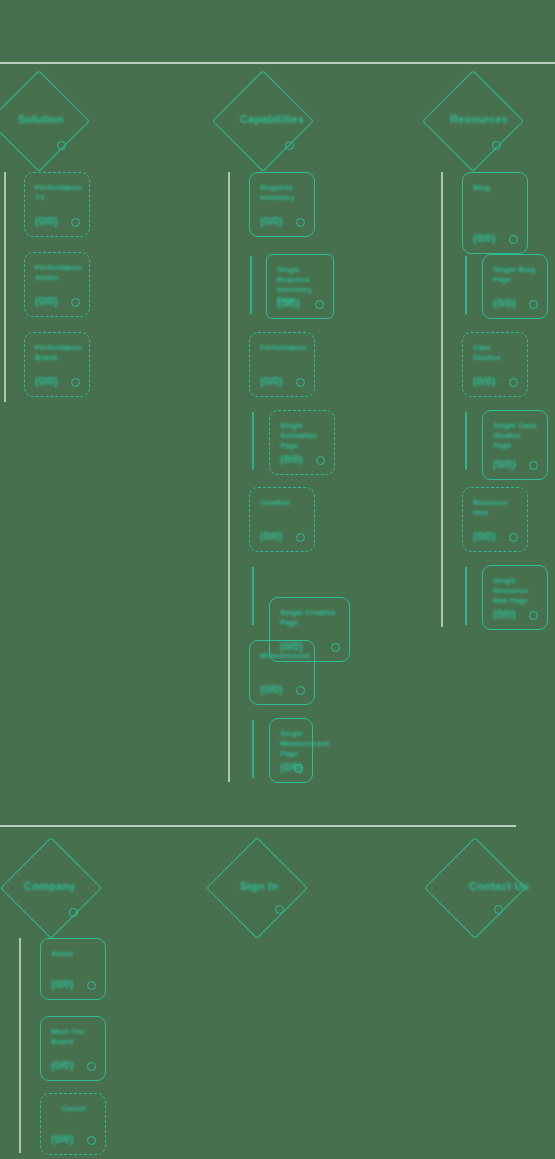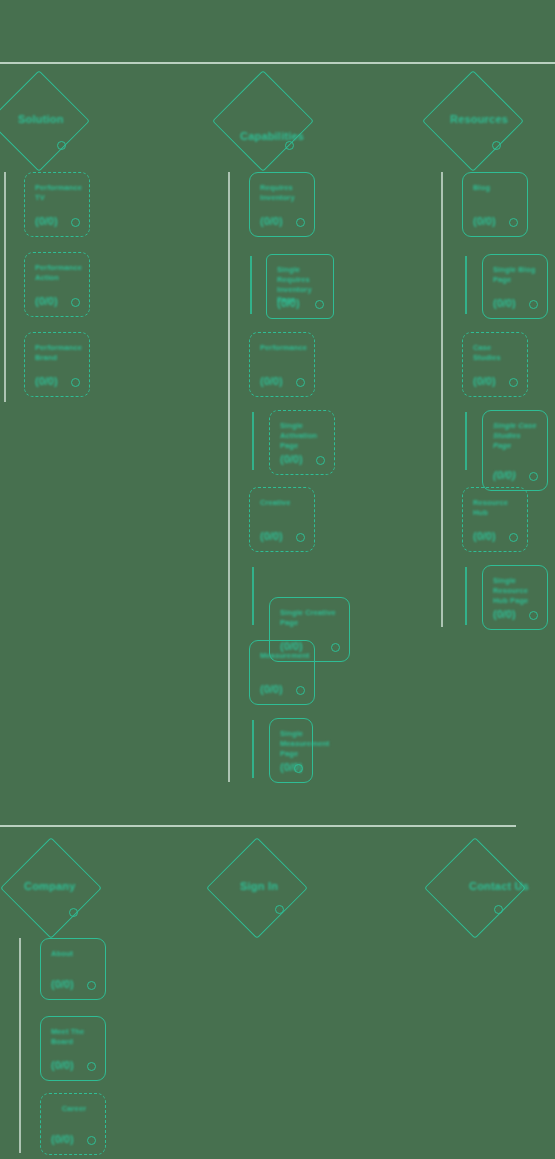--- a/index.html
+++ b/index.html
@@ -134,7 +134,7 @@
   </div>
 
   <div class="diamond" style="left:227px;top:85px;"></div>
-  <div class="diamond-label" style="left:240px;top:113px;margin-top:17px;">Capabilities</div>
+  <div class="diamond-label" style="left:240px;top:113px;">Capabilities</div>
   <div class="diamond-dot" style="left:285px;top:141px;"></div>
 
   <div class="rail" style="left:228px;top:172px;height:610px;"></div>

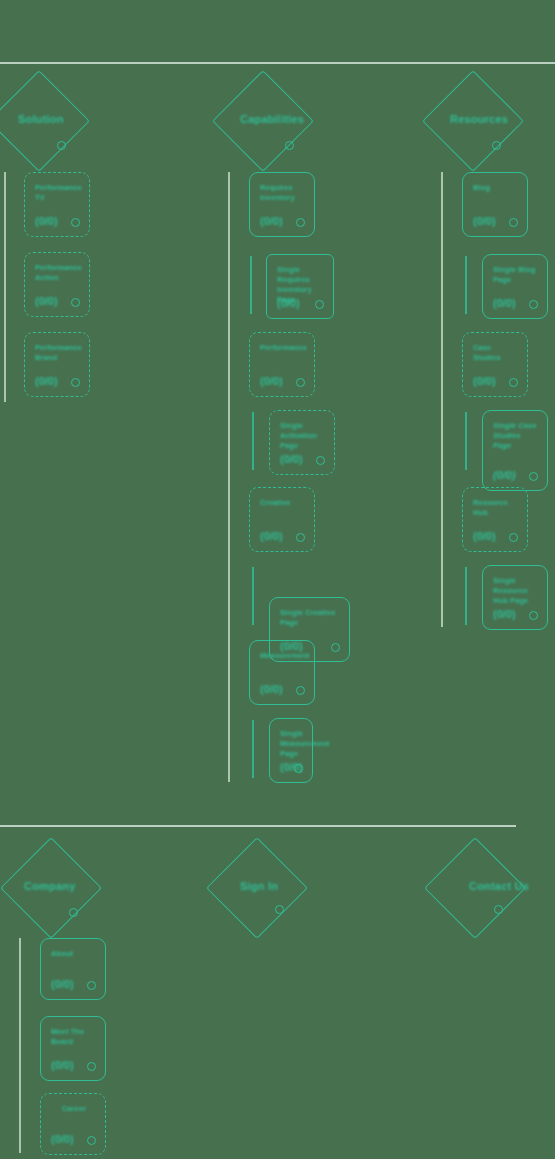--- a/index.html
+++ b/index.html
@@ -197,7 +197,7 @@
 
   <div class="rail" style="left:441px;top:172px;height:455px;"></div>
 
-  <div class="card" style="left:462px;top:172px;width:66px;height:65px;">
+  <div class="card" style="left:462px;top:172px;width:66px;height:82px;">
     <div class="card-title">Blog</div>
     <div class="card-badge">(0/0)</div>
     <div class="card-dot"></div>

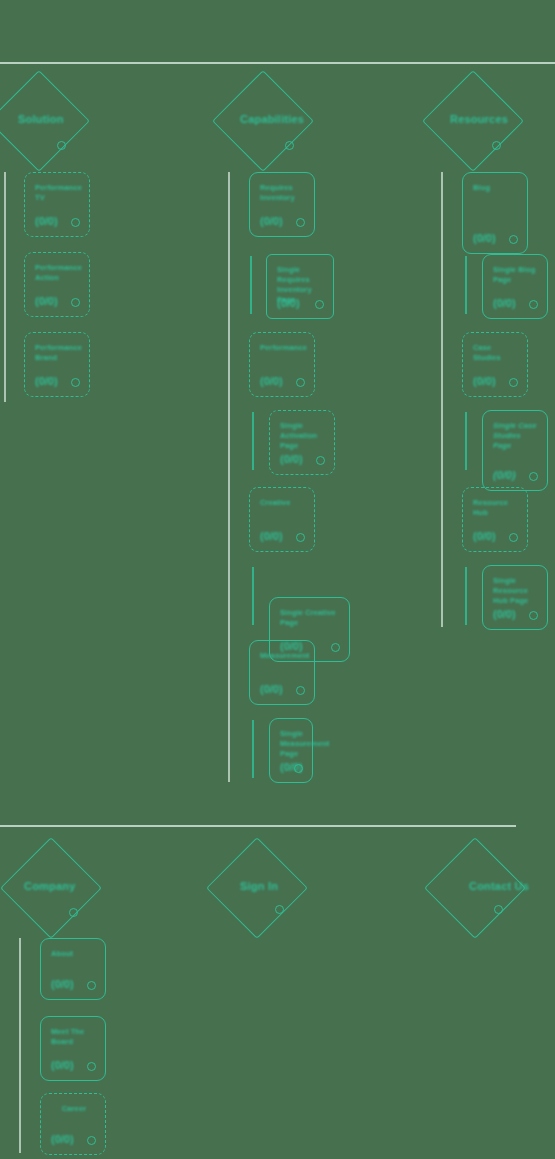--- a/index.html
+++ b/index.html
@@ -217,7 +217,7 @@
   </div>
 
   <div class="rail teal" style="left:465px;top:412px;height:58px;"></div>
-  <div class="card" style="left:482px;top:410px;width:66px;height:81px;font-style:italic;">
+  <div class="card" style="left:482px;top:410px;width:66px;height:70px;font-style:italic;">
     <div class="card-title">Single Case Studies Page</div>
     <div class="card-badge">(0/0)</div>
     <div class="card-dot"></div>

